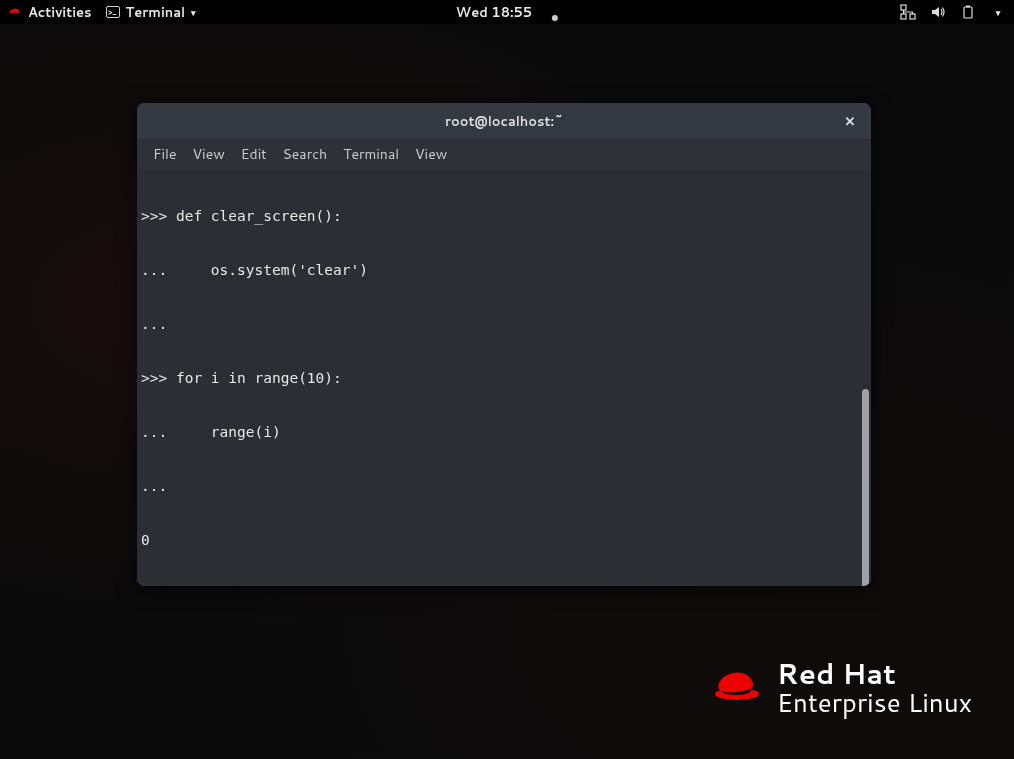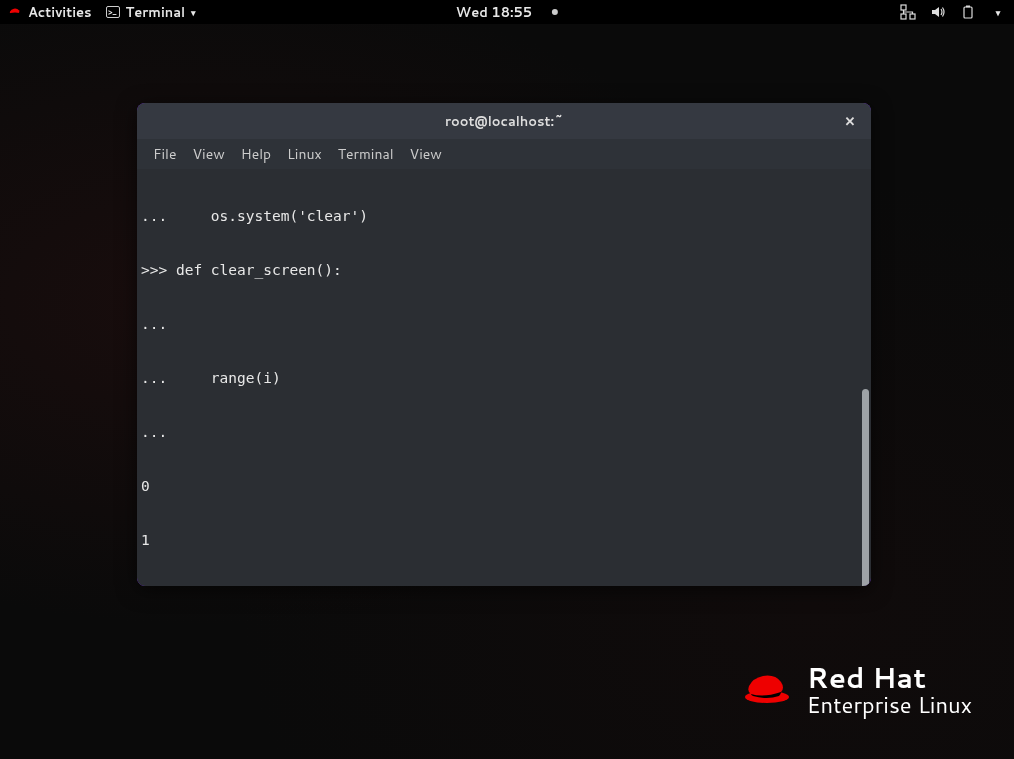--- a/index.html
+++ b/index.html
@@ -43,7 +43,7 @@
       left: 50%;
       transform: translateX(-50%);
       display: flex;
-      align-items: center;
+      align-items: flex-end;
       gap: 20px;
     }
 

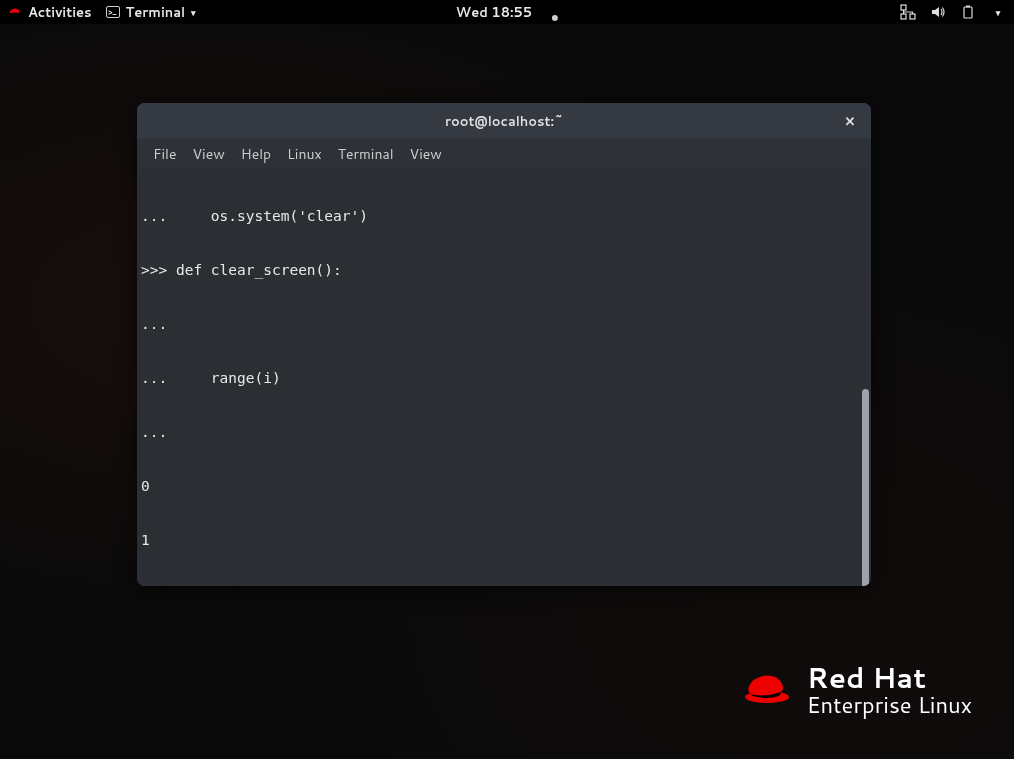--- a/index.html
+++ b/index.html
@@ -280,7 +280,7 @@
   <div class="menubar">
     <span class="menu-item">File</span>
     <span class="menu-item">View</span>
-    <span class="menu-item">Help</span>
+    <span class="menu-item">Edit</span>
     <span class="menu-item">Linux</span>
     <span class="menu-item">Terminal</span>
     <span class="menu-item">View</span>

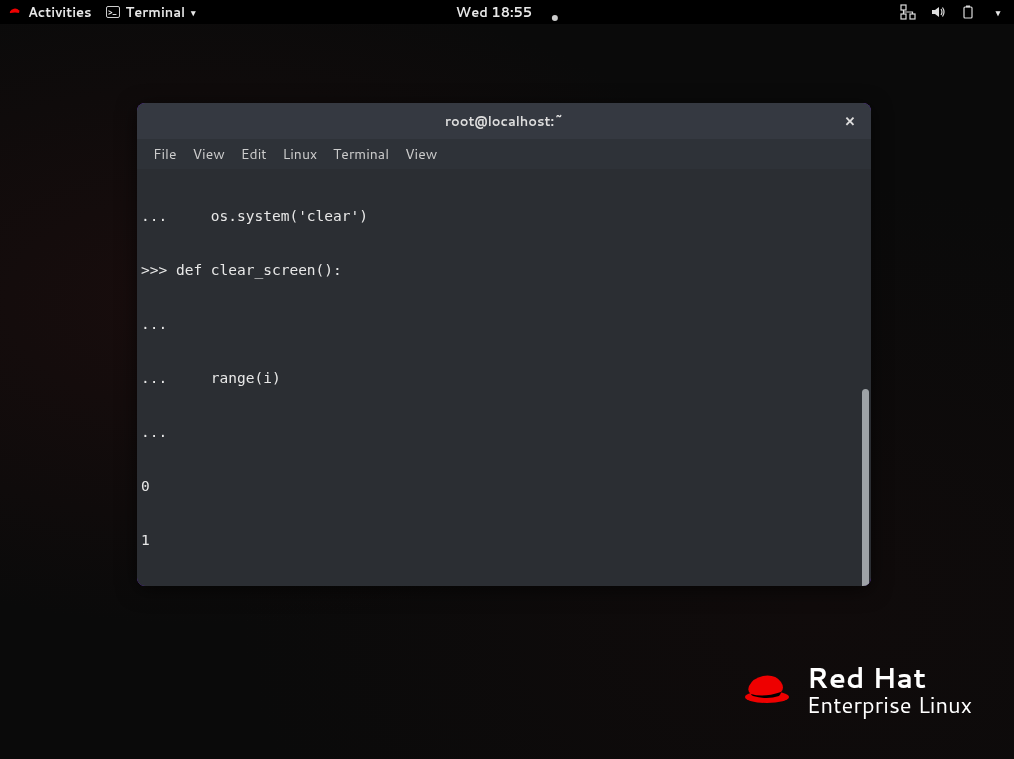--- a/index.html
+++ b/index.html
@@ -281,7 +281,7 @@
     <span class="menu-item">File</span>
     <span class="menu-item">View</span>
     <span class="menu-item">Edit</span>
-    <span class="menu-item">Linux</span>
+    <span class="menu-item">Search</span>
     <span class="menu-item">Terminal</span>
     <span class="menu-item">View</span>
   </div>

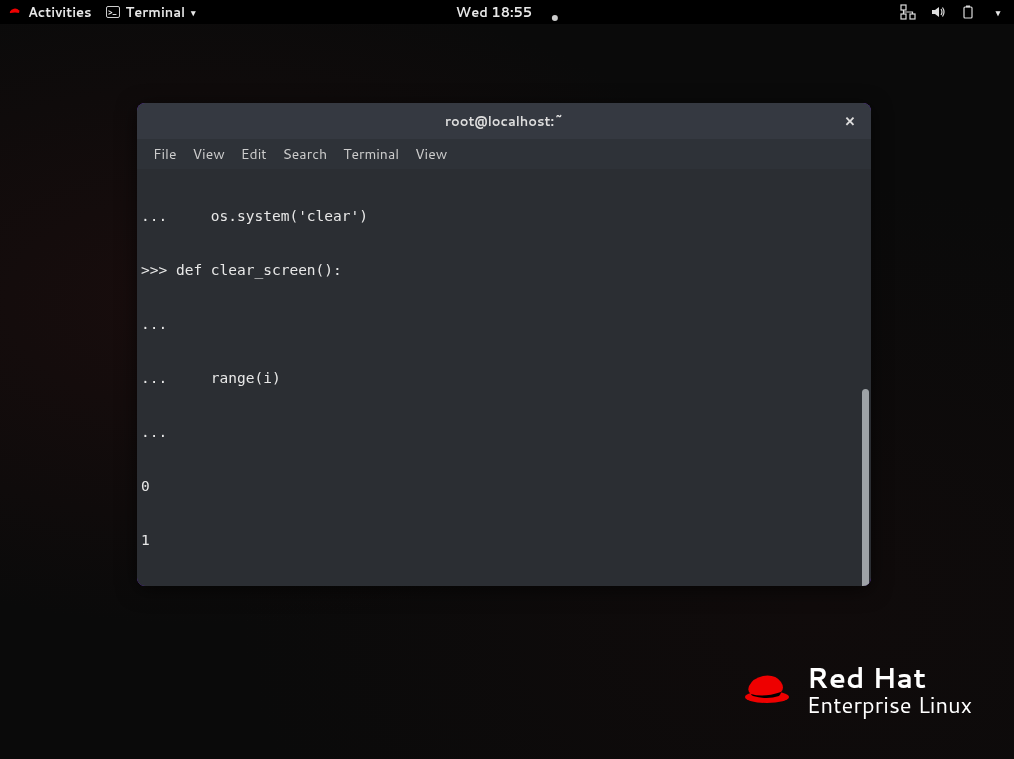--- a/index.html
+++ b/index.html
@@ -287,8 +287,8 @@
   </div>
 
   <div class="terminal-content">
+    <div class="terminal-line">&gt;&gt;&gt; def clear_screen():</div>
     <div class="terminal-line">...     os.system('clear')</div>
-    <div class="terminal-line">&gt;&gt;&gt; def clear_screen():</div>
     <div class="terminal-line">... </div>
     <div class="terminal-line">...     range(i)</div>
     <div class="terminal-line">... </div>

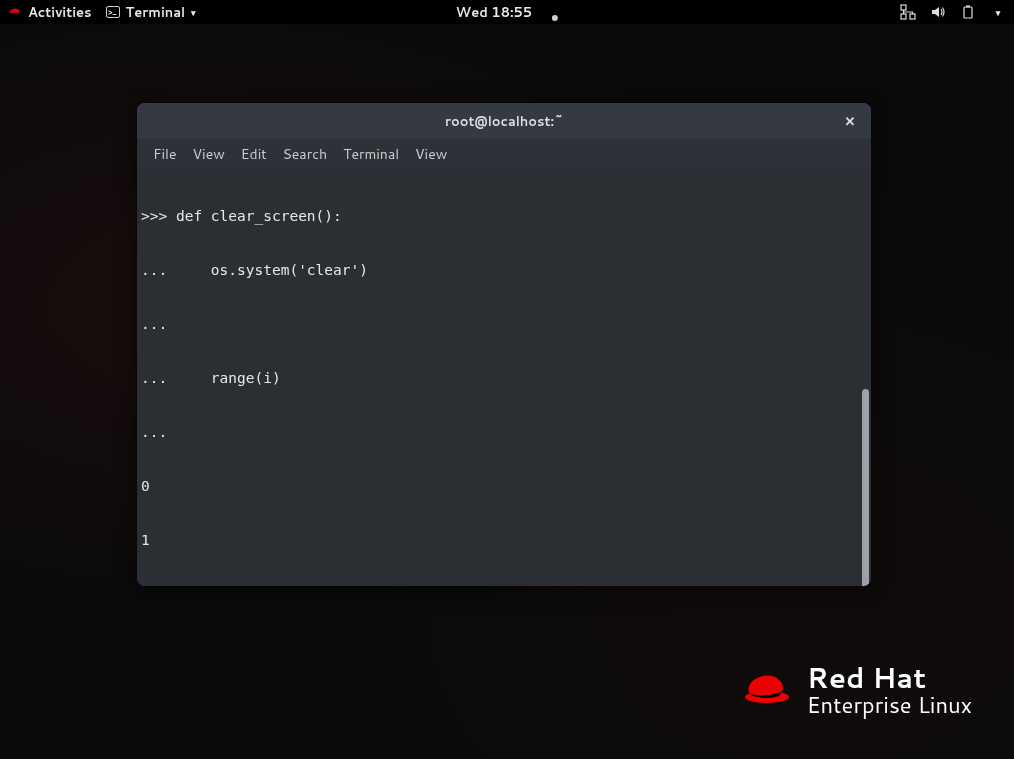--- a/index.html
+++ b/index.html
@@ -290,6 +290,7 @@
     <div class="terminal-line">&gt;&gt;&gt; def clear_screen():</div>
     <div class="terminal-line">...     os.system('clear')</div>
     <div class="terminal-line">... </div>
+    <div class="terminal-line">&gt;&gt;&gt; for i in range(10):</div>
     <div class="terminal-line">...     range(i)</div>
     <div class="terminal-line">... </div>
     <div class="terminal-line">0</div>

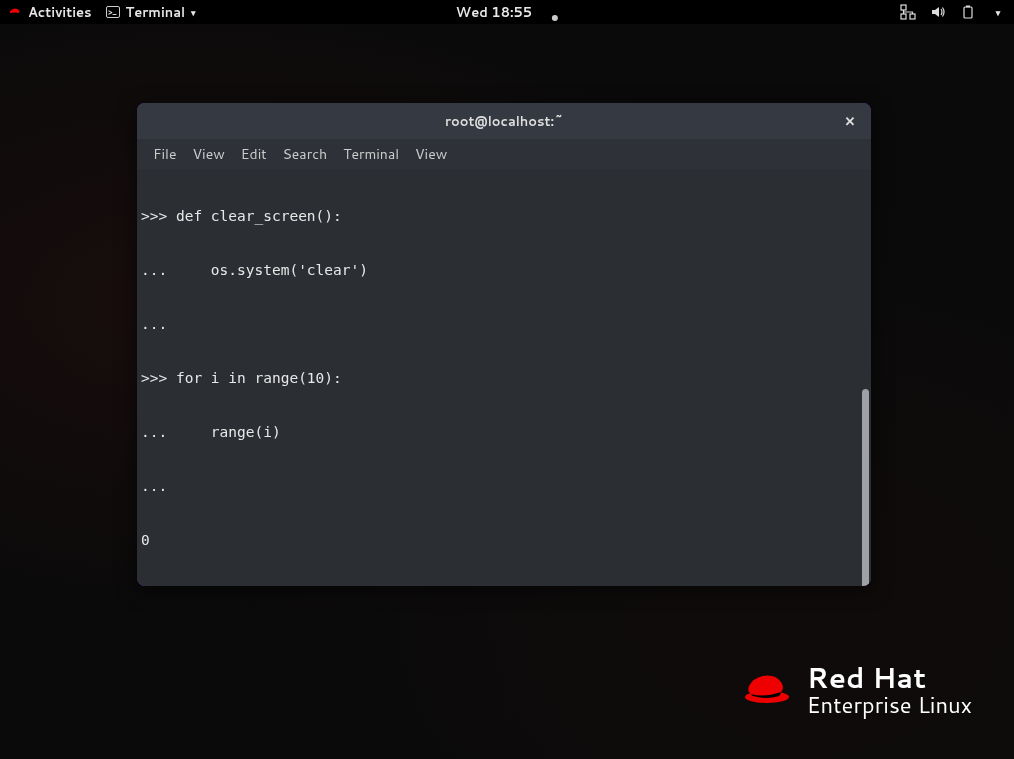--- a/index.html
+++ b/index.html
@@ -216,7 +216,7 @@
     }
 
     .rh-text-bottom {
-      font-size: 22px;
+      font-size: 26px;
       font-weight: 400;
     }
   </style>

